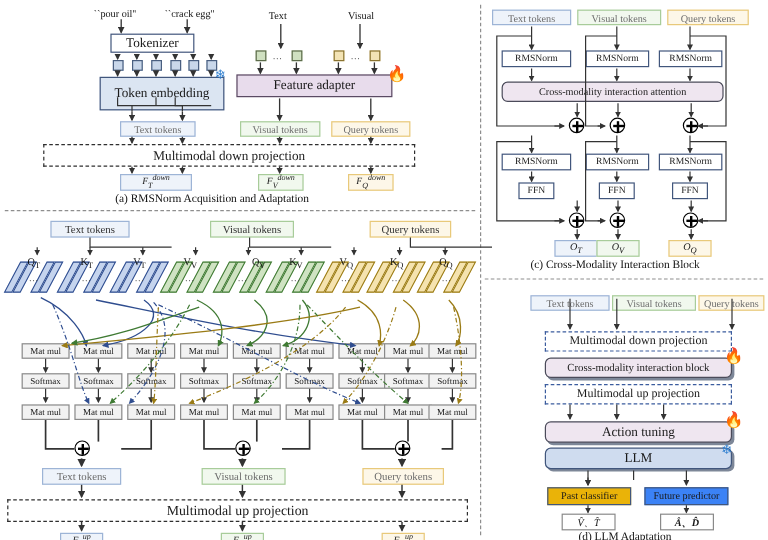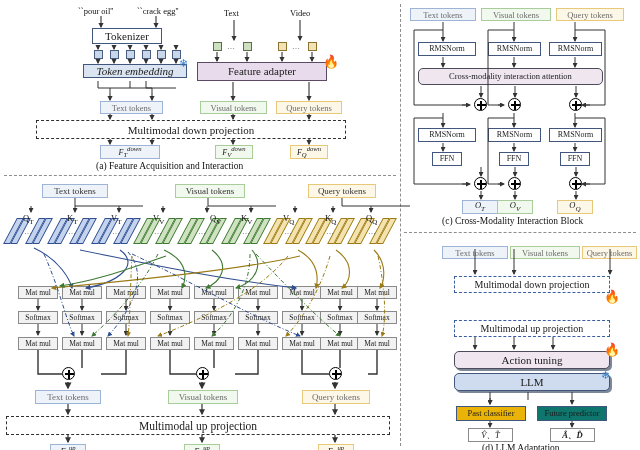--- a/index.html
+++ b/index.html
@@ -88,7 +88,7 @@
   <div class="quote" style="left:78px; top:6px;">``pour oil''</div>
   <div class="quote" style="left:137px; top:6px;">``crack egg''</div>
   <div class="quote" style="left:224px; top:8px;">Text</div>
-  <div class="quote" style="left:290px; top:8px;">Video</div>
+  <div class="quote" style="left:290px; top:8px;">Visual</div>
 
   <div class="box box-white" style="left:92px; top:28px; width:70px; height:16px; font-size:11px;">Tokenizer</div>
 

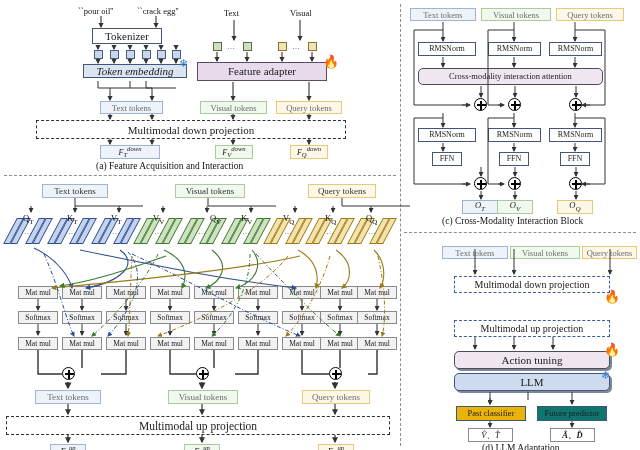--- a/index.html
+++ b/index.html
@@ -99,7 +99,7 @@
   <div class="tok" style="left:157px; top:50px; width:9px; height:9px;"></div>
   <div class="tok" style="left:172px; top:50px; width:9px; height:9px;"></div>
 
-  <div class="box box-blue" style="left:83px; top:64px; width:104px; height:14px; font-size:11px;font-style:italic;">Token embedding</div>
+  <div class="box box-blue" style="left:83px; top:64px; width:104px; height:28px; font-size:11px;">Token embedding</div>
   <div class="snow" style="left:179px; top:58px;">❄</div>
 
   <div class="tok-v tok" style="left:213px; top:42px; width:9px; height:9px;"></div>

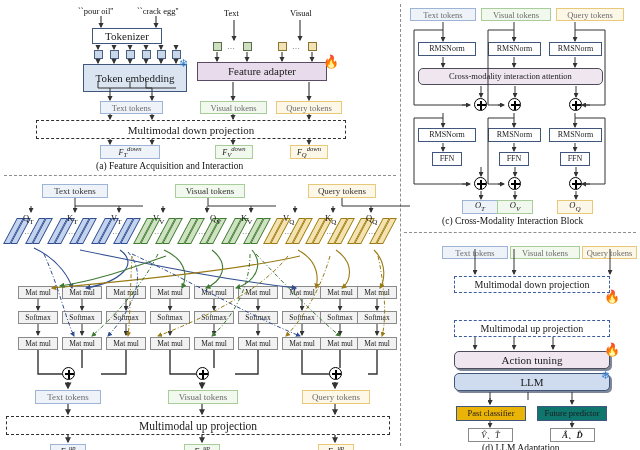--- a/index.html
+++ b/index.html
@@ -128,7 +128,7 @@
     <span style="font-size:8px; font-style:italic;">F<sub>Q</sub><sup>down</sup></span>
   </div>
 
-  <div class="cap" style="left:96px; top:161px;">(a) Feature Acquisition and Interaction</div>
+  <div class="cap" style="left:96px; top:161px;">(a) RMSNorm Acquisition and Adaptation</div>
 </div>
 
 <div class="panel" style="left:0;top:178px;width:400px;height:272px;">

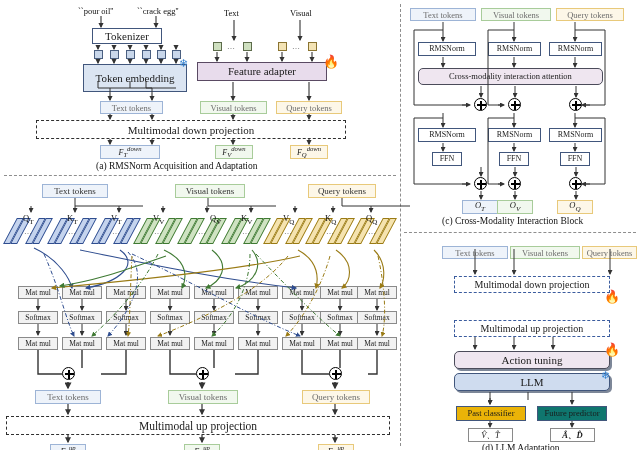--- a/index.html
+++ b/index.html
@@ -319,6 +319,7 @@
 
   <div class="dashbox dashbox-blue" style="left:50px; top:40px; width:156px; height:17px; font-size:10px;">Multimodal down projection</div>
 
+  <div class="box box-lilac2 rounded shadow-r" style="left:50px; top:62px; width:156px; height:17px; font-size:9px;">Cross-modality interaction block</div>
   <div class="flame" style="left:200px; top:54px;">🔥</div>
 
   <div class="dashbox dashbox-blue" style="left:50px; top:84px; width:156px; height:17px; font-size:10px;">Multimodal up projection</div>

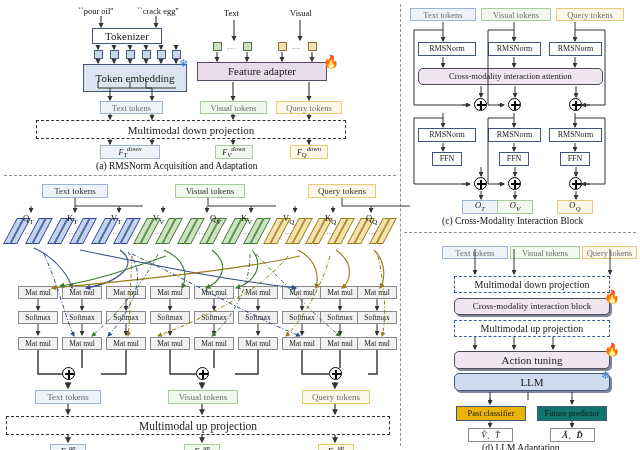--- a/index.html
+++ b/index.html
@@ -24,7 +24,7 @@
   .box-lilac2 { background:#efe6f0; border-color:#4b4b5a; }
   .box-llm    { background:#cfdcef; border-color:#41567c; }
   .box-peach  { background:#eab308; border-color:#41567c; }
-  .box-grey   { background:#0f766e; border-color:#41567c; }
+  .box-grey   { background:#3b82f6; border-color:#41567c; }
   .box-plain  { background:#f2f2f2; border-color:#8a8a8a; }
   .box-white  { background:#fff; border-color:#41567c; }
   .rounded { border-radius:5px; }

